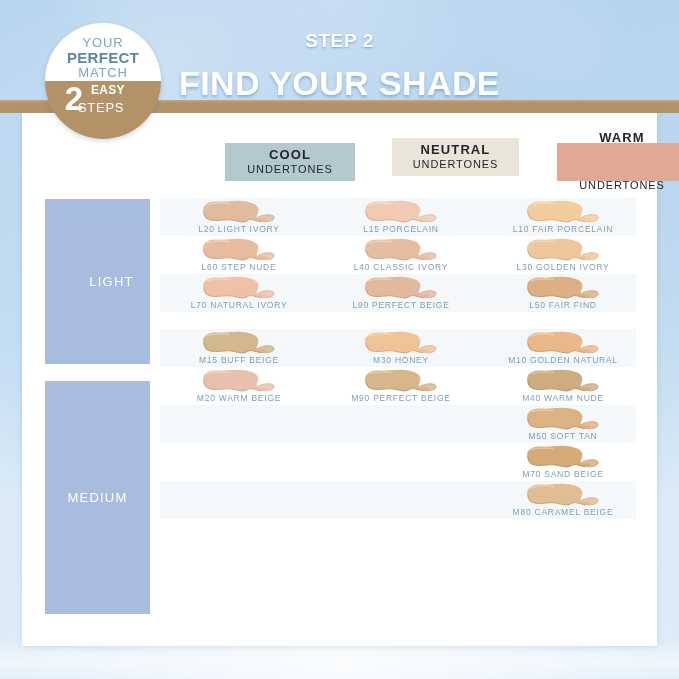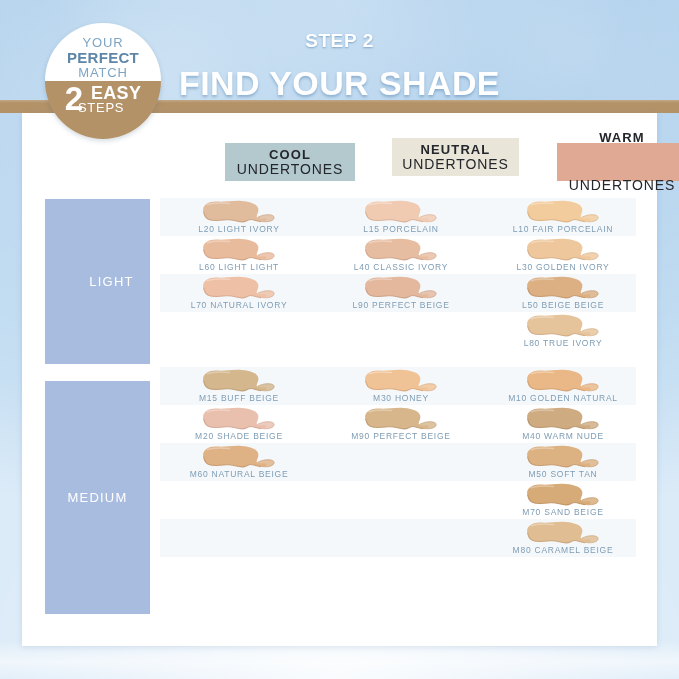--- a/index.html
+++ b/index.html
@@ -48,7 +48,7 @@
   .badge .num{position:absolute;left:12px;top:58px;width:34px;text-align:center;
     color:#ffffff;font-size:33px;font-weight:bold;line-height:36px;}
   .badge .e1{position:absolute;left:46px;top:60px;width:60px;text-align:left;
-    color:#ffffff;font-size:18px;font-weight:bold;letter-spacing:.3px;}
+    color:#ffffff;font-size:12px;font-weight:bold;letter-spacing:.3px;}
   .badge .e2{position:absolute;left:33px;top:77px;width:60px;text-align:left;
     color:#ffffff;font-size:13px;letter-spacing:.7px;}
 

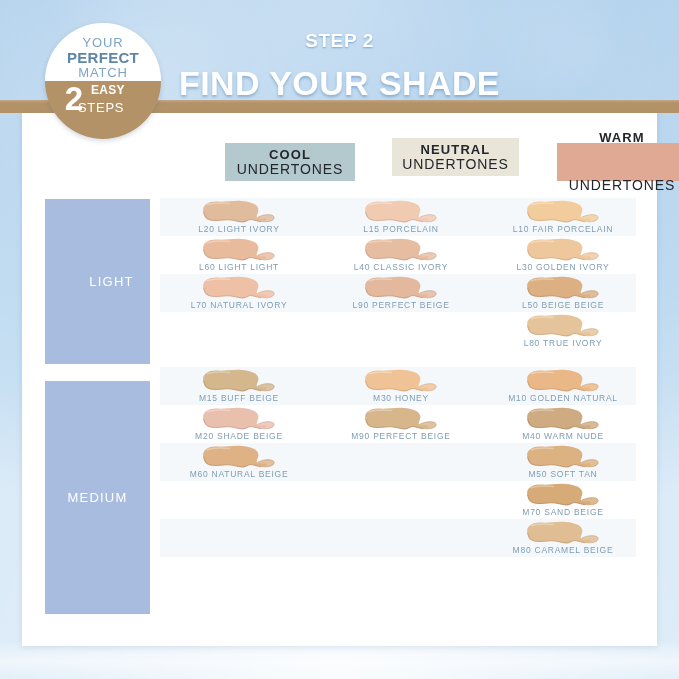--- a/index.html
+++ b/index.html
@@ -60,7 +60,7 @@
   .chip{position:absolute;height:38px;display:flex;flex-direction:column;
     align-items:center;justify-content:center;margin-left:44px;}
   .chip .t1{font-size:13px;font-weight:bold;letter-spacing:1.1px;color:#23262b;line-height:14px;}
-  .chip .t2{font-size:14px;letter-spacing:.9px;color:#23262b;line-height:15px;}
+  .chip .t2{font-size:11px;letter-spacing:.9px;color:#23262b;line-height:15px;}
   #chip0{left:181px;top:143px;width:130px;background:#b3c9ce;}
   #chip1{left:348px;top:138px;width:127px;background:#eae5d9;}
   #chip2{left:513px;top:143px;width:130px;background:#e0a993;gap:33px;}

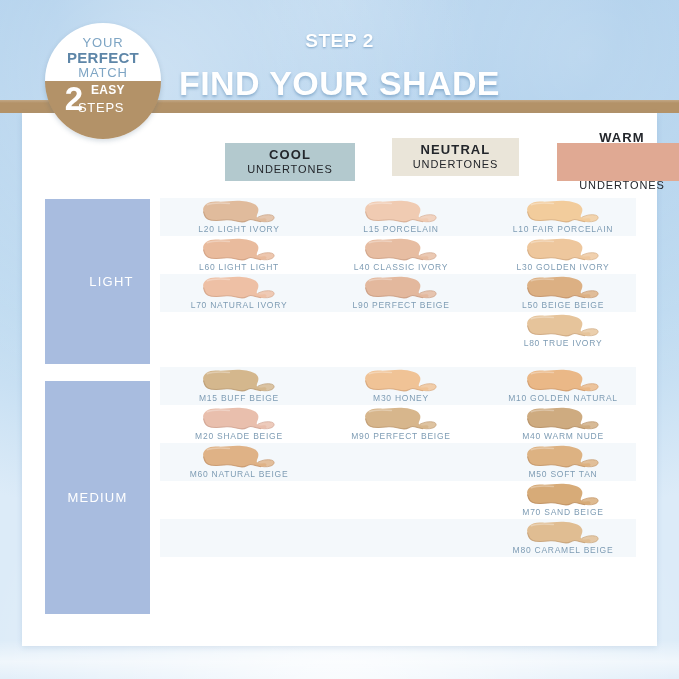--- a/index.html
+++ b/index.html
@@ -189,7 +189,7 @@
               <path d="M10,6 C16,3.6 26,4 33,4.6" fill="none" stroke="#ffffff" stroke-width="1.6" opacity="0.30" stroke-linecap="round"></path>
             </svg>
           </div>
-          <div class="lbl">L60 LIGHT LIGHT</div>
+          <div class="lbl">L60 STEP NUDE</div>
         </div>
         <div class="cell c1">
           <div class="sw">

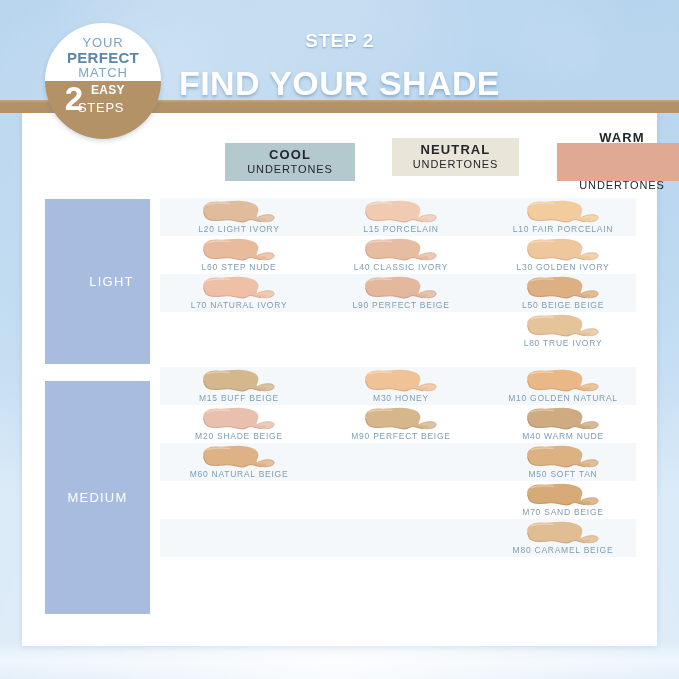--- a/index.html
+++ b/index.html
@@ -251,7 +251,7 @@
               <path d="M10,6 C16,3.6 26,4 33,4.6" fill="none" stroke="#ffffff" stroke-width="1.6" opacity="0.30" stroke-linecap="round"></path>
             </svg>
           </div>
-          <div class="lbl">L50 BEIGE BEIGE</div>
+          <div class="lbl">L50 FAIR FIND</div>
         </div>
       </div>
       <div class="row even">

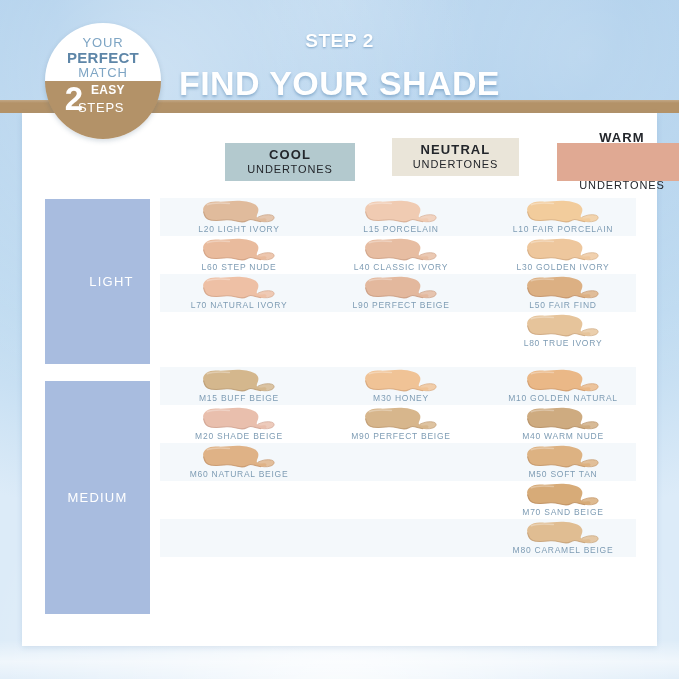--- a/index.html
+++ b/index.html
@@ -254,22 +254,6 @@
           <div class="lbl">L50 FAIR FIND</div>
         </div>
       </div>
-      <div class="row even">
-        <div class="cell c0"></div>
-        <div class="cell c1"></div>
-        <div class="cell c2">
-          <div class="sw">
-            <svg viewBox="0 0 86 26" xmlns="http://www.w3.org/2000/svg">
-              <path d="M63,18.8 C67,16.6 73,15.6 77,16.8 C81,18 80,21.5 76,22.9 C72,24.3 66,23.8 63,22.2 C61.5,21.4 61.5,19.6 63,18.8 Z" fill="#e6c49b" opacity="0.82"></path>
-              <path d="M63,18.8 C67,16.6 73,15.6 77,16.8 C81,18 80,21.5 76,22.9 C72,24.3 66,23.8 63,22.2 C61.5,21.4 61.5,19.6 63,18.8 Z" fill="none" stroke="#cca67e" stroke-width="0.9" opacity="0.75"></path>
-              <path d="M6,13 C4,7 11,2 20,2.6 C29,3.3 36,1.2 46,2 C56,2.8 62,5.5 63,10 C64,14.5 60,17.5 62,19.5 C64,21.5 69,19 71,20.5 C73,22 70,24 66,23.6 C61,23.1 57,20.8 54,21.5 C51,22.2 50,24 46,23.8 C40,23.5 36,21 30,21.6 C22,22.4 16,23.4 11,21 C7,19.1 7.2,16.5 6,13 Z" fill="#e6c49b"></path>
-              <path d="M6,13 C7.2,16.5 7,19.1 11,21 C16,23.4 22,22.4 30,21.6 C36,21 40,23.5 46,23.8 C50,24 51,22.2 54,21.5 C57,20.8 61,23.1 66,23.6" fill="none" stroke="#cca67e" stroke-width="1.1" opacity="0.85"></path>
-              <path d="M10,6 C16,3.6 26,4 33,4.6" fill="none" stroke="#ffffff" stroke-width="1.6" opacity="0.30" stroke-linecap="round"></path>
-            </svg>
-          </div>
-          <div class="lbl">L80 TRUE IVORY</div>
-        </div>
-      </div>
       <div style="height: 17px;"></div>
       <div class="row odd">
         <div class="cell c0">

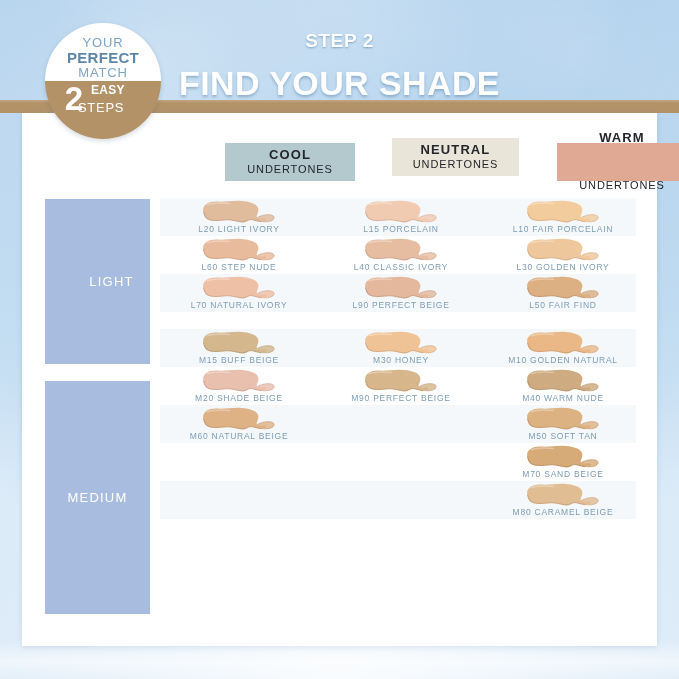--- a/index.html
+++ b/index.html
@@ -304,7 +304,7 @@
               <path d="M10,6 C16,3.6 26,4 33,4.6" fill="none" stroke="#ffffff" stroke-width="1.6" opacity="0.30" stroke-linecap="round"></path>
             </svg>
           </div>
-          <div class="lbl">M20 SHADE BEIGE</div>
+          <div class="lbl">M20 WARM BEIGE</div>
         </div>
         <div class="cell c1">
           <div class="sw">

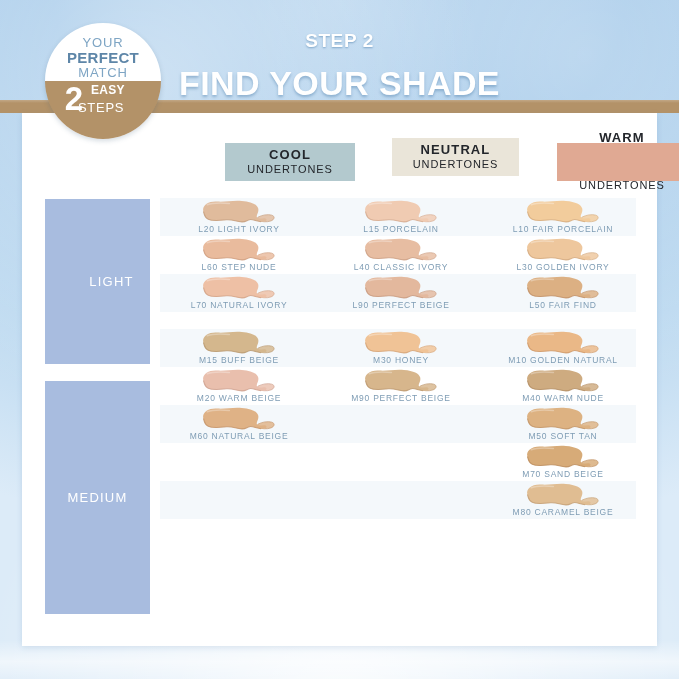--- a/index.html
+++ b/index.html
@@ -332,18 +332,6 @@
         </div>
       </div>
       <div class="row odd">
-        <div class="cell c0">
-          <div class="sw">
-            <svg viewBox="0 0 86 26" xmlns="http://www.w3.org/2000/svg">
-              <path d="M63,18.8 C67,16.6 73,15.6 77,16.8 C81,18 80,21.5 76,22.9 C72,24.3 66,23.8 63,22.2 C61.5,21.4 61.5,19.6 63,18.8 Z" fill="#dfb286" opacity="0.82"></path>
-              <path d="M63,18.8 C67,16.6 73,15.6 77,16.8 C81,18 80,21.5 76,22.9 C72,24.3 66,23.8 63,22.2 C61.5,21.4 61.5,19.6 63,18.8 Z" fill="none" stroke="#c5956b" stroke-width="0.9" opacity="0.75"></path>
-              <path d="M6,13 C4,7 11,2 20,2.6 C29,3.3 36,1.2 46,2 C56,2.8 62,5.5 63,10 C64,14.5 60,17.5 62,19.5 C64,21.5 69,19 71,20.5 C73,22 70,24 66,23.6 C61,23.1 57,20.8 54,21.5 C51,22.2 50,24 46,23.8 C40,23.5 36,21 30,21.6 C22,22.4 16,23.4 11,21 C7,19.1 7.2,16.5 6,13 Z" fill="#dfb286"></path>
-              <path d="M6,13 C7.2,16.5 7,19.1 11,21 C16,23.4 22,22.4 30,21.6 C36,21 40,23.5 46,23.8 C50,24 51,22.2 54,21.5 C57,20.8 61,23.1 66,23.6" fill="none" stroke="#c5956b" stroke-width="1.1" opacity="0.85"></path>
-              <path d="M10,6 C16,3.6 26,4 33,4.6" fill="none" stroke="#ffffff" stroke-width="1.6" opacity="0.30" stroke-linecap="round"></path>
-            </svg>
-          </div>
-          <div class="lbl">M60 NATURAL BEIGE</div>
-        </div>
         <div class="cell c1"></div>
         <div class="cell c2">
           <div class="sw">

